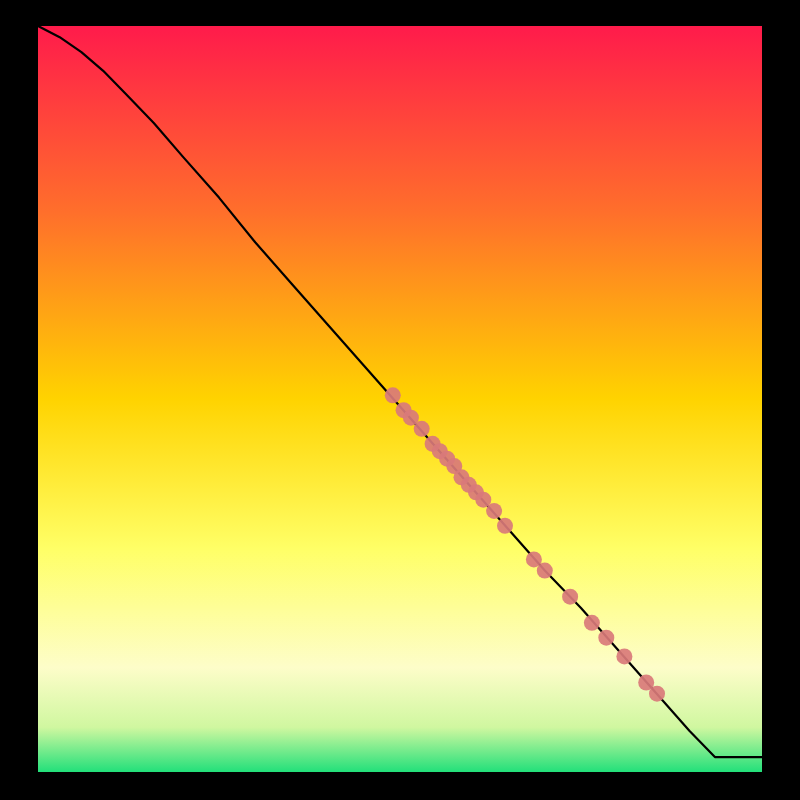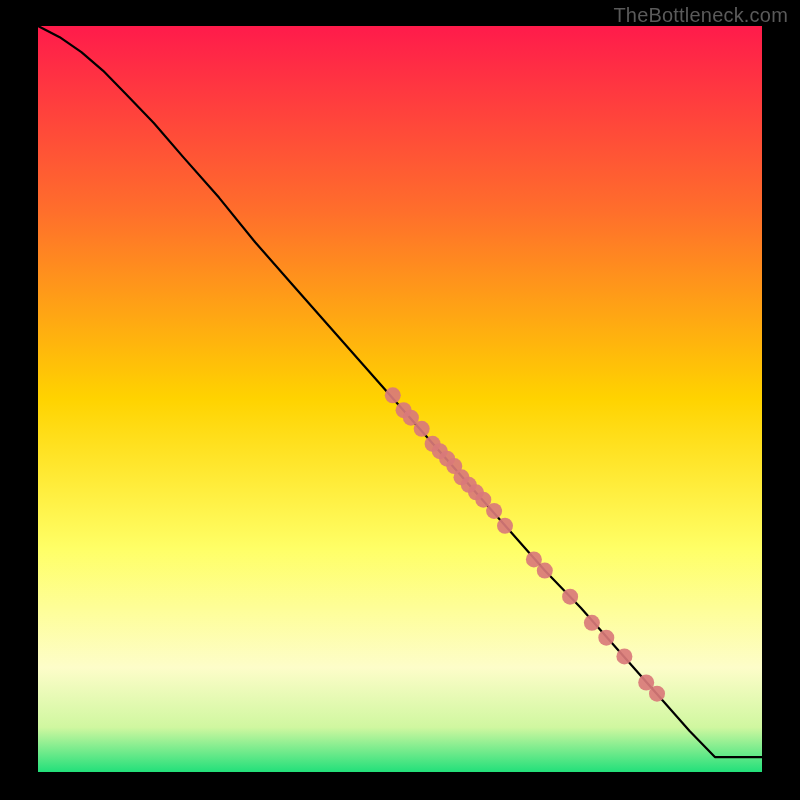--- a/index.html
+++ b/index.html
@@ -37,7 +37,6 @@
 <body>
 
 <div class="stage">
-  <div class="watermark">TheBottleneck.com</div>
 
   <svg class="plot" width="800" height="800">
     <defs>

